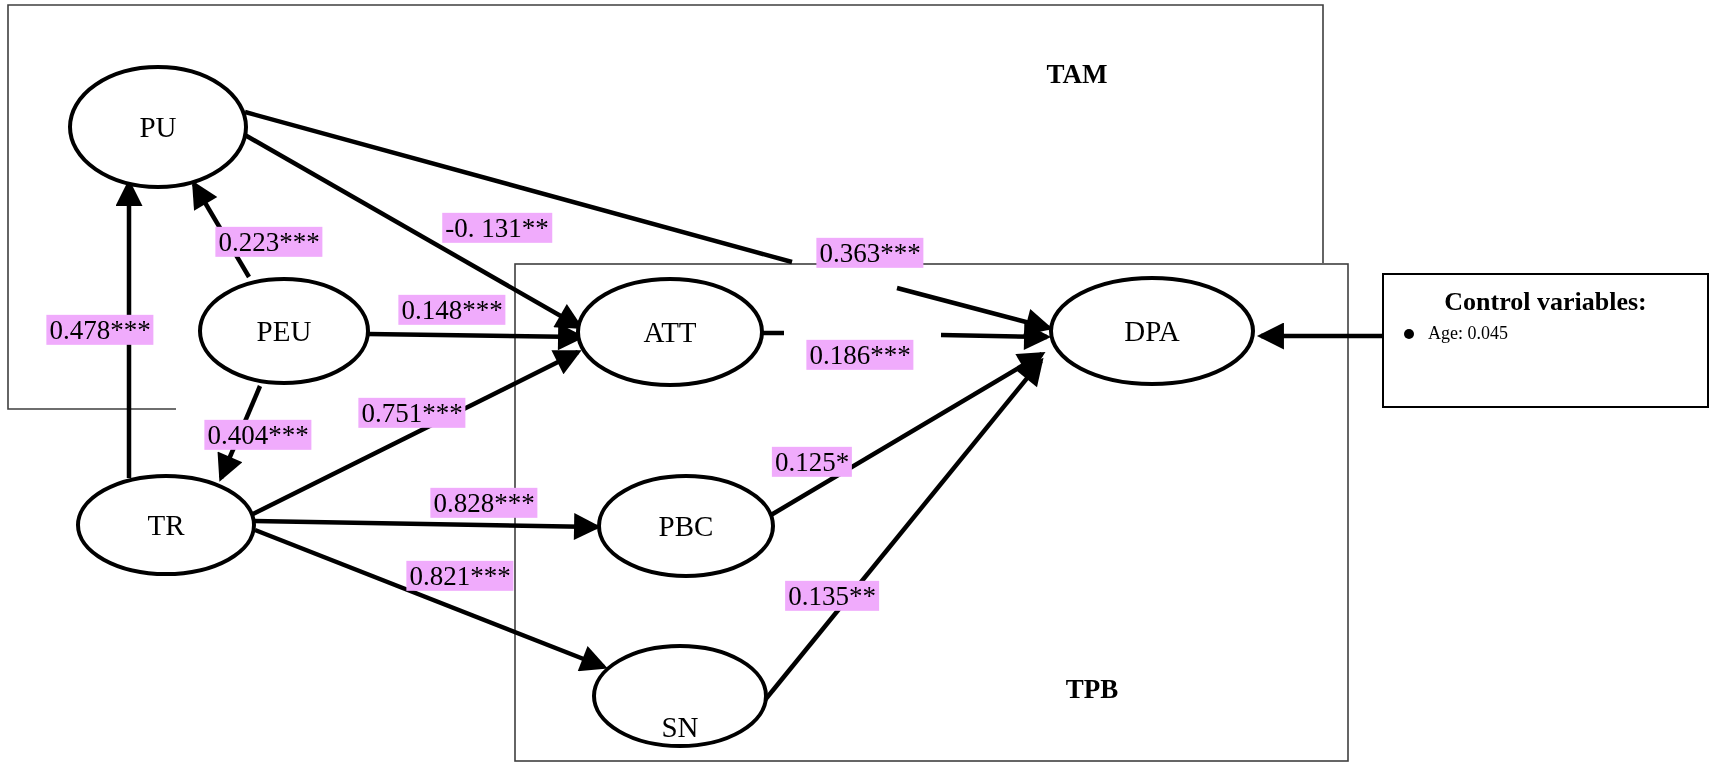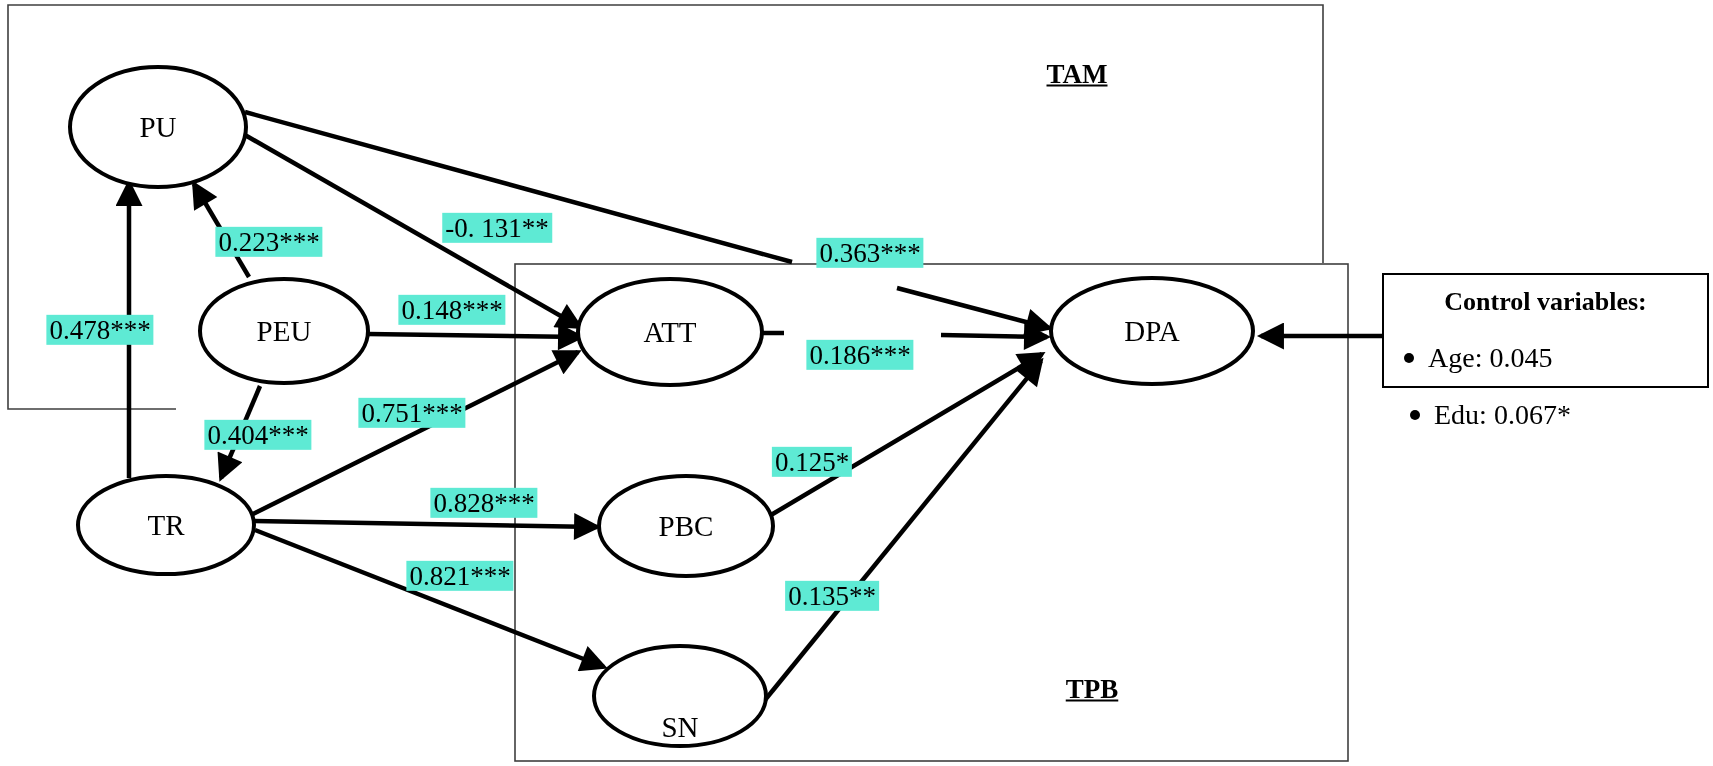--- a/index.html
+++ b/index.html
@@ -38,7 +38,6 @@
     font-weight:bold;
     white-space:nowrap;
     z-index:2;
-    text-decoration:underline;
   }
   #ctrlbox{
     position:absolute;

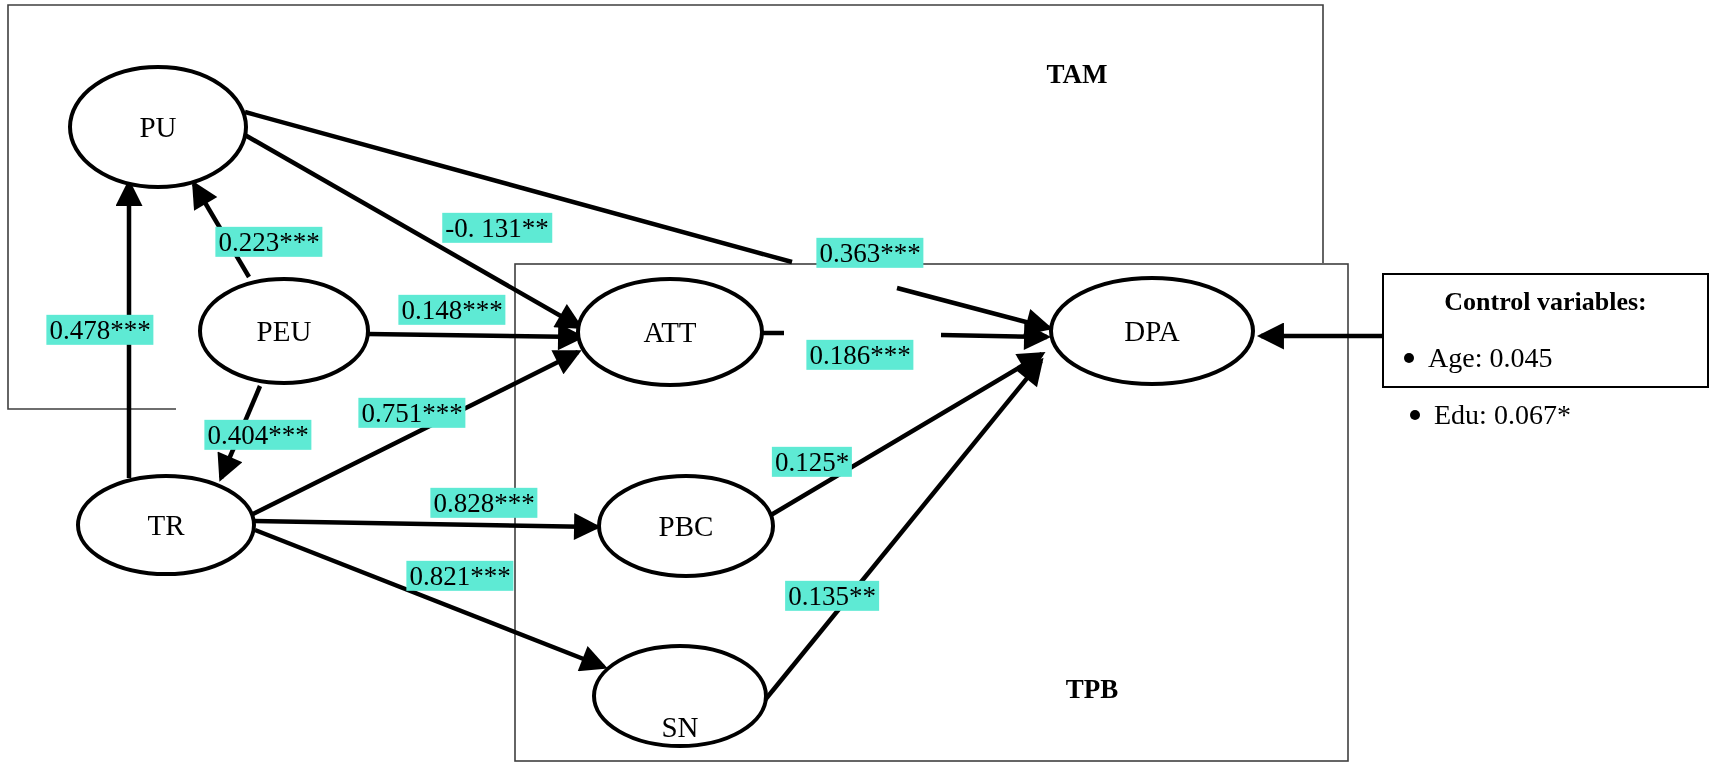--- a/index.html
+++ b/index.html
@@ -18,7 +18,7 @@
     font-size:27px;
     line-height:1.05;
     white-space:nowrap;
-    background:#5eead4;
+    background:#f0abfc;
     padding:1px 3px;
     z-index:2;
   }

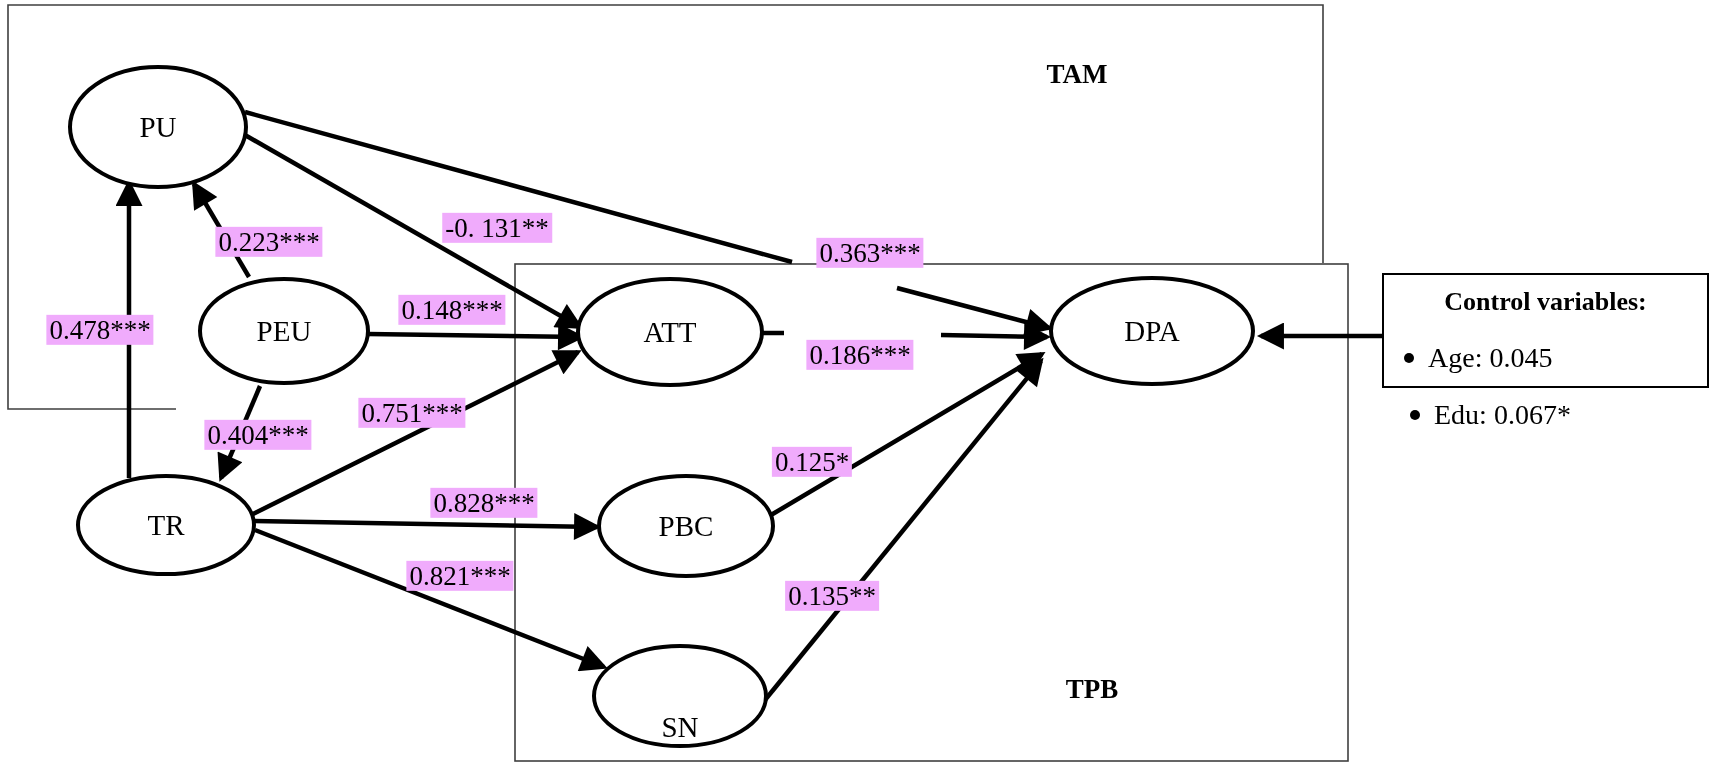--- a/index.html
+++ b/index.html
@@ -42,7 +42,7 @@
   #ctrlbox{
     position:absolute;
     left:1382px;top:273px;
-    width:327px;height:115px;
+    width:327px;height:135px;
     border:2px solid #000;
     box-sizing:border-box;
     background:#ffffff;

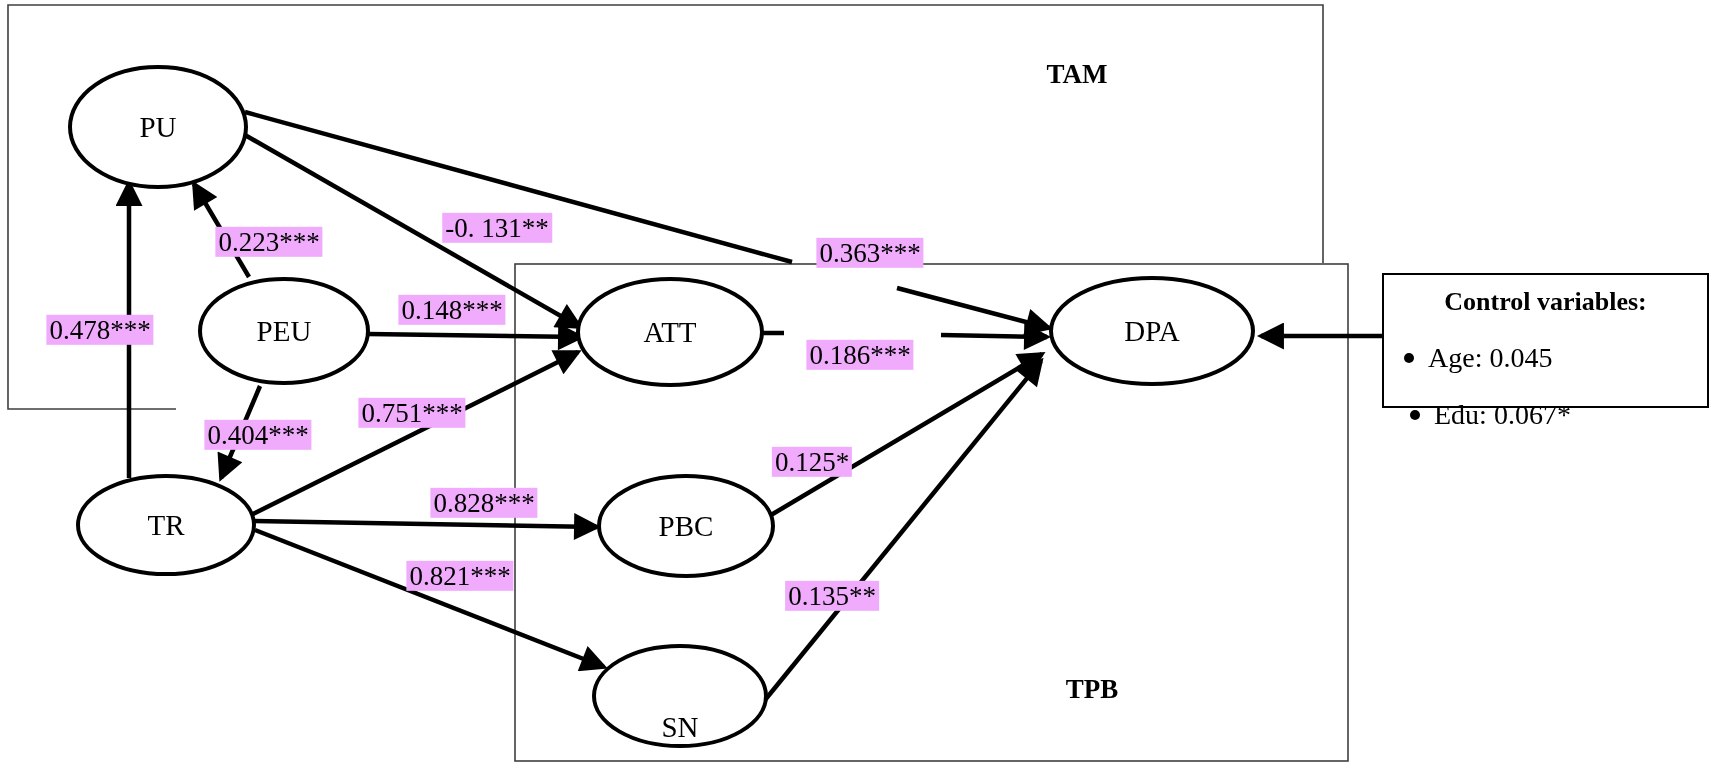--- a/index.html
+++ b/index.html
@@ -54,9 +54,8 @@
   }
   #ctrlbox .item{
     display:flex;align-items:flex-start;
-    font-size:28px;line-height:33px;
+    font-size:18px;line-height:33px;
     margin-left:20px;
-    margin-top:24px;
   }
   #ctrlbox .dot{
     width:10px;height:10px;border-radius:50%;

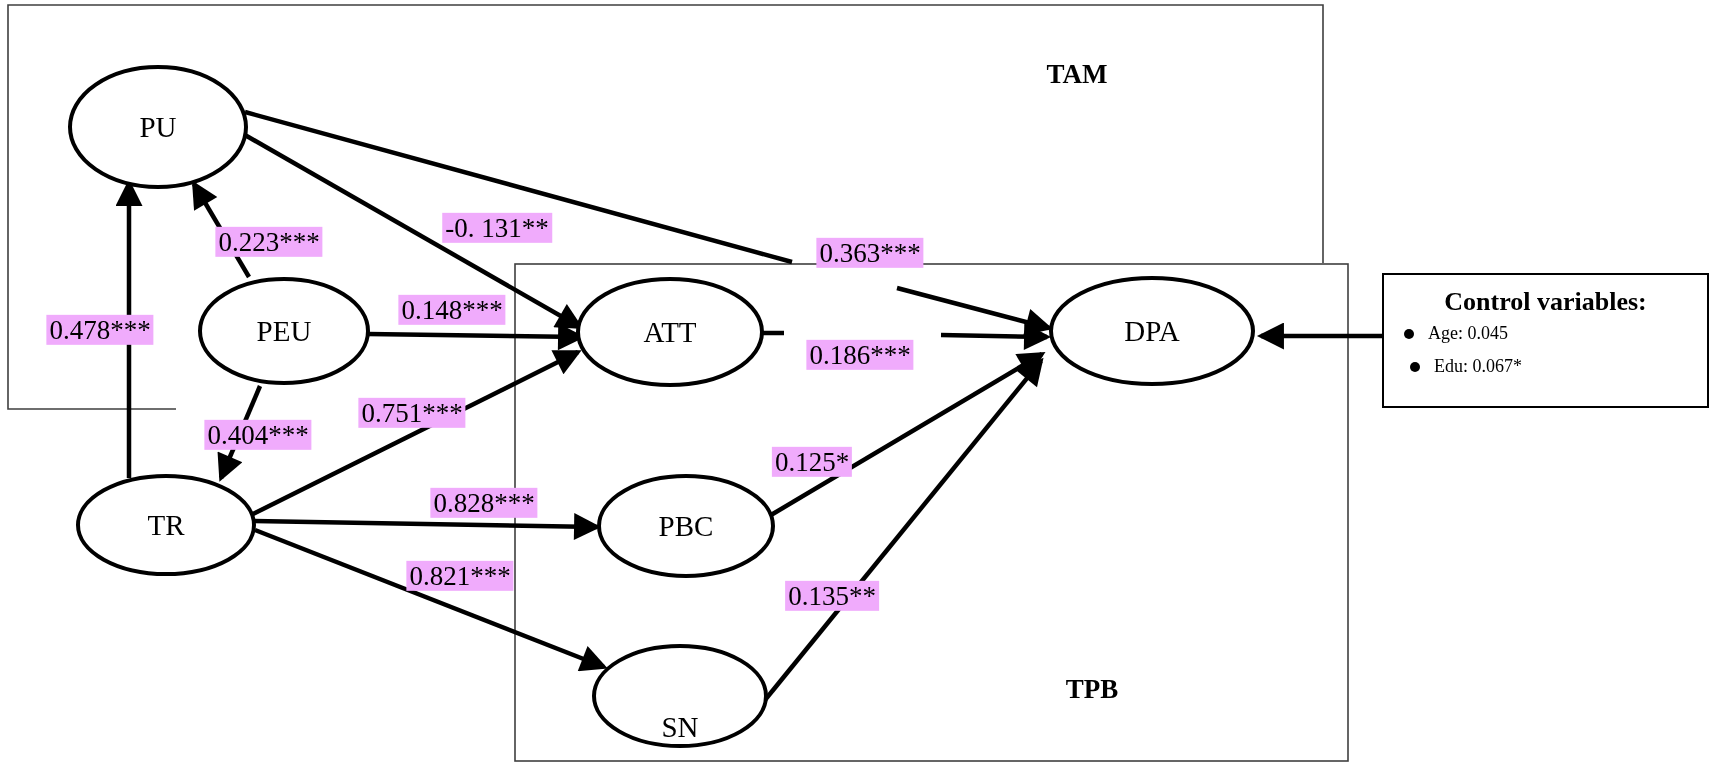--- a/index.html
+++ b/index.html
@@ -137,10 +137,6 @@
       <span class="dot"></span>
       <span>Age: 0.045</span>
     </div>
-    <div class="item" style="margin-left:26px">
-      <span class="dot"></span>
-      <span>Edu: 0.067*</span>
-    </div>
   </div>
 
 </div>

